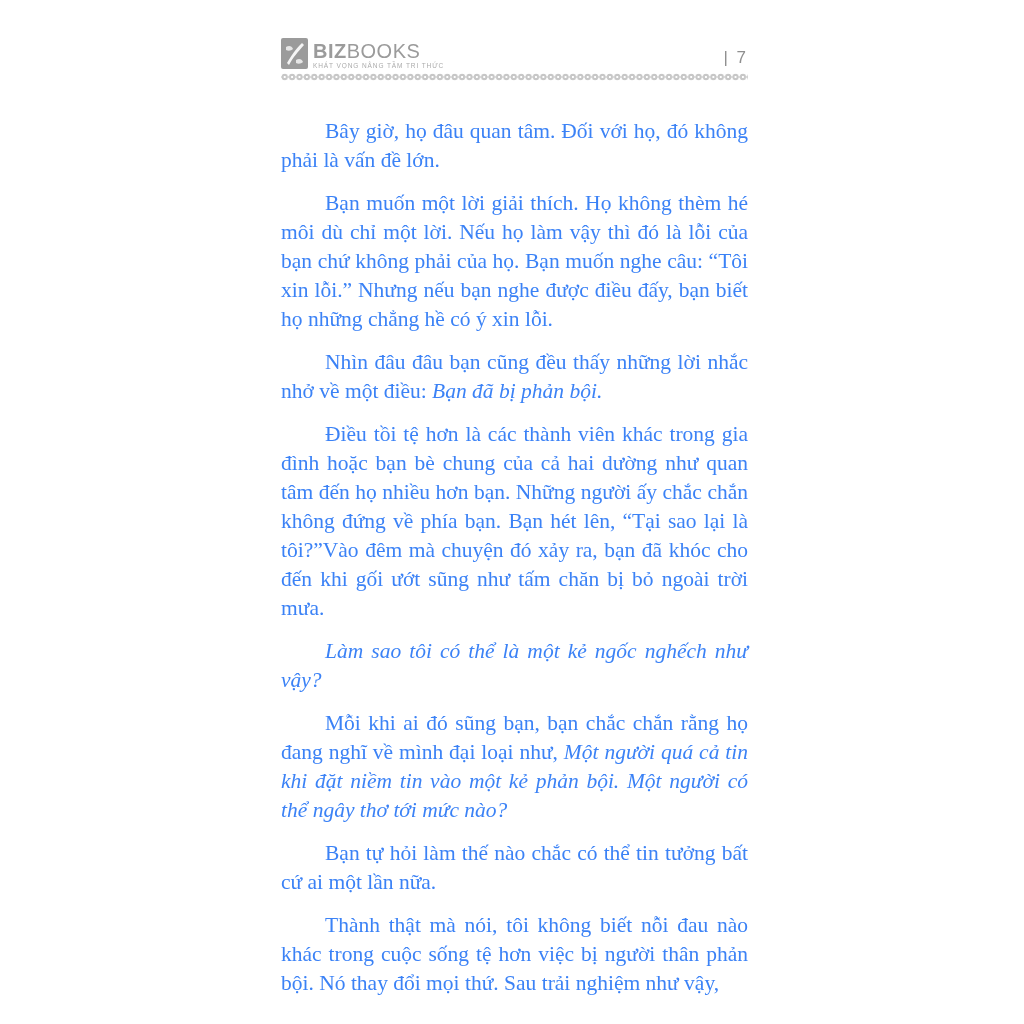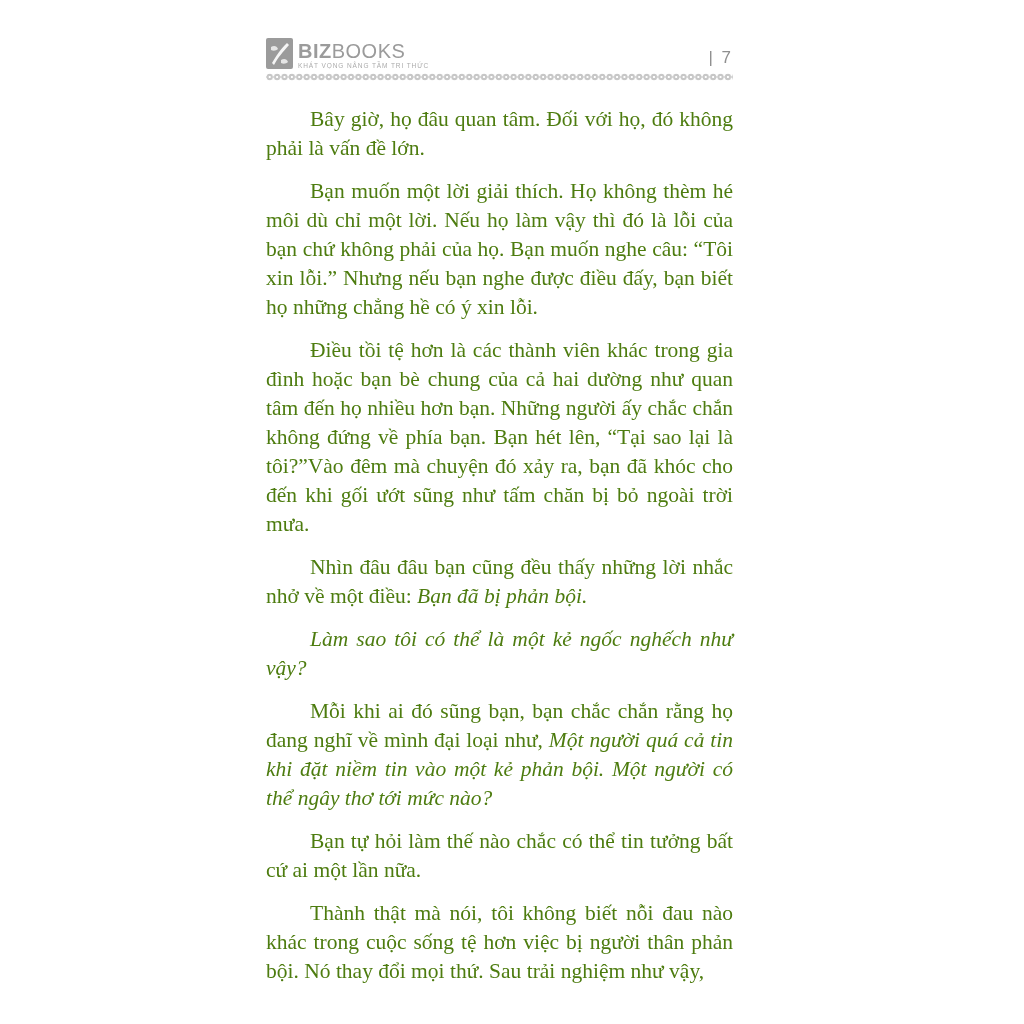--- a/index.html
+++ b/index.html
@@ -17,7 +17,7 @@
   }
   .content {
     position: absolute;
-    left: 266px;
+    left: 281px;
     top: 36px;
     width: 467px;
   }

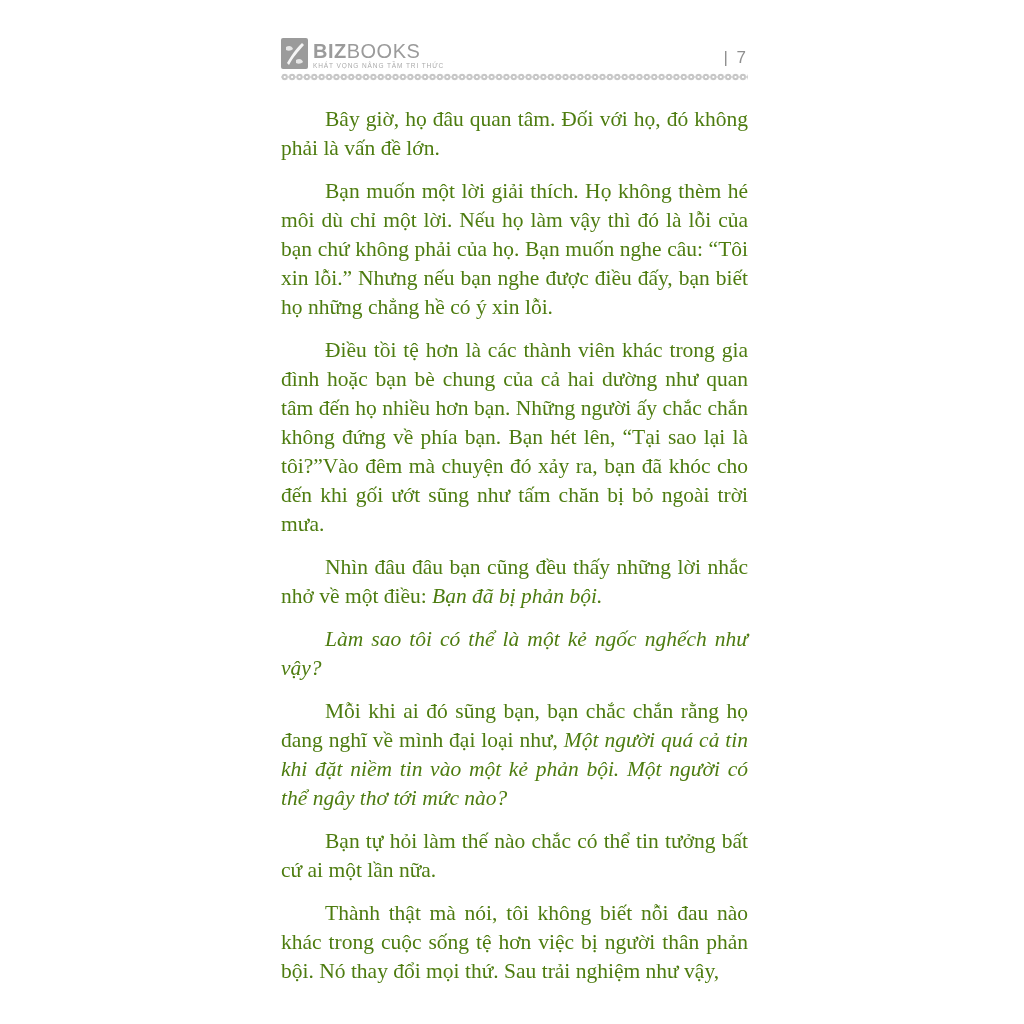--- a/index.html
+++ b/index.html
@@ -81,10 +81,10 @@
   }
   
   .body-text {
-    margin-top: 24px;
+    margin-top: 36px;
     font-size: 21.5px;
     line-height: 29px;
-    color: #4d7c0f;
+    color: #3b82f6;
     text-align: justify;
   }
   .body-text p {

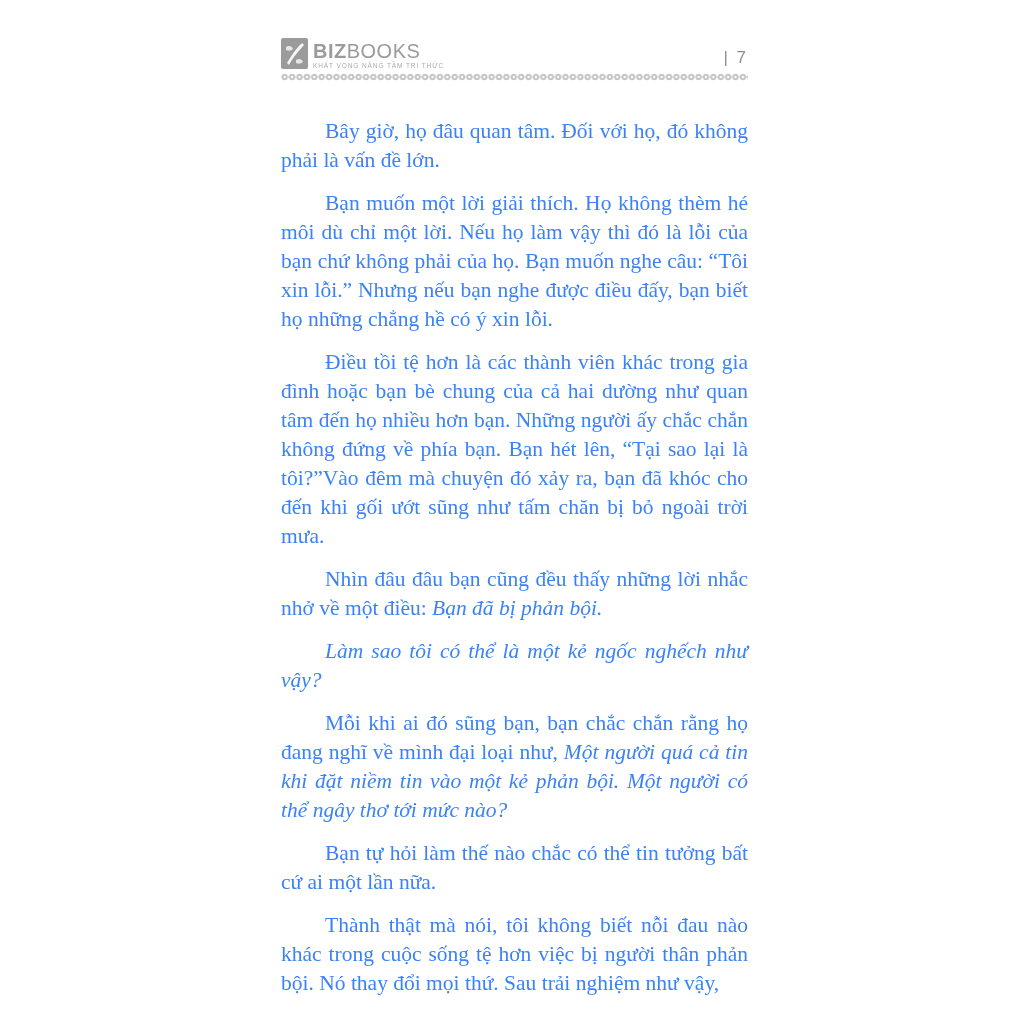--- a/index.html
+++ b/index.html
@@ -124,8 +124,8 @@
     <main class="body-text">
         <p><span>Bây giờ, họ đâu quan tâm. Đối với họ, đó không phải là vấn đề lớn.</span></p>
         <p><span>Bạn muốn một lời giải thích. Họ không thèm hé môi dù chỉ một lời. Nếu họ làm vậy thì đó là lỗi của bạn chứ không phải của họ. Bạn muốn nghe câu: “Tôi xin lỗi.” Nhưng nếu bạn nghe được điều đấy, bạn biết họ những chẳng hề có ý xin lỗi.</span></p>
+        <p><span>Nhìn đâu đâu bạn cũng đều thấy những lời nhắc nhở về một điều: </span><em>Bạn đã bị phản bội.</em></p>
         <p><span>Điều tồi tệ hơn là các thành viên khác trong gia đình hoặc bạn bè chung của cả hai dường như quan tâm đến họ nhiều hơn bạn. Những người ấy chắc chắn không đứng về phía bạn. Bạn hét lên, “Tại sao lại là tôi?”Vào đêm mà chuyện đó xảy ra, bạn đã khóc cho đến khi gối ướt sũng như tấm chăn bị bỏ ngoài trời mưa.</span></p>
-        <p><span>Nhìn đâu đâu bạn cũng đều thấy những lời nhắc nhở về một điều: </span><em>Bạn đã bị phản bội.</em></p>
         <p><em>Làm sao tôi có thể là một kẻ ngốc nghếch như vậy?</em></p>
         <p><span>Mỗi khi ai đó sũng bạn, bạn chắc chắn rằng họ đang nghĩ về mình đại loại như, </span><em>Một người quá cả tin khi đặt niềm tin vào một kẻ phản bội. Một người có thể ngây thơ tới mức nào?</em></p>
         <p><span>Bạn tự hỏi làm thế nào chắc có thể tin tưởng bất cứ ai một lần nữa.</span></p>

